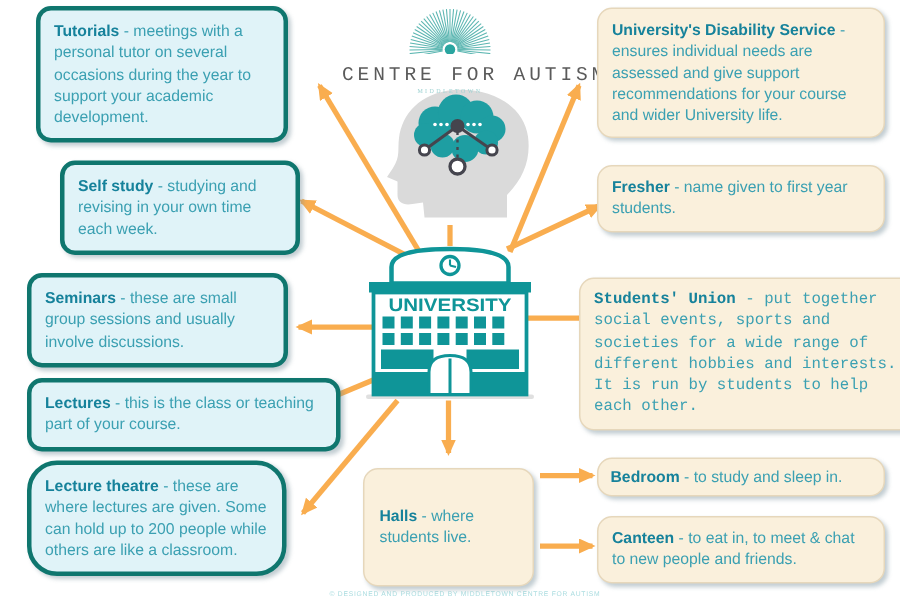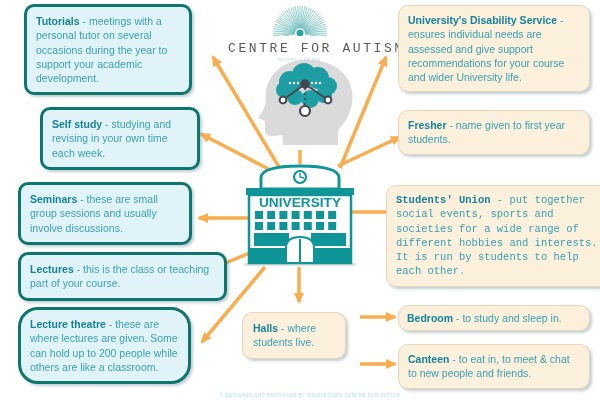--- a/index.html
+++ b/index.html
@@ -215,7 +215,7 @@
   <span class="desc">- to eat in, to meet &amp; chat to new people and friends.</span>
 </div>
 
-<div class="box cream" style="left:242px;top:312px;width:104px;padding:8px 10px;">
+<div class="box cream" style="left:242px;top:312px;width:114px;padding:24px 10px;">
   <span class="term">Halls</span>
   <span class="desc">- where students live.</span>
 </div>

